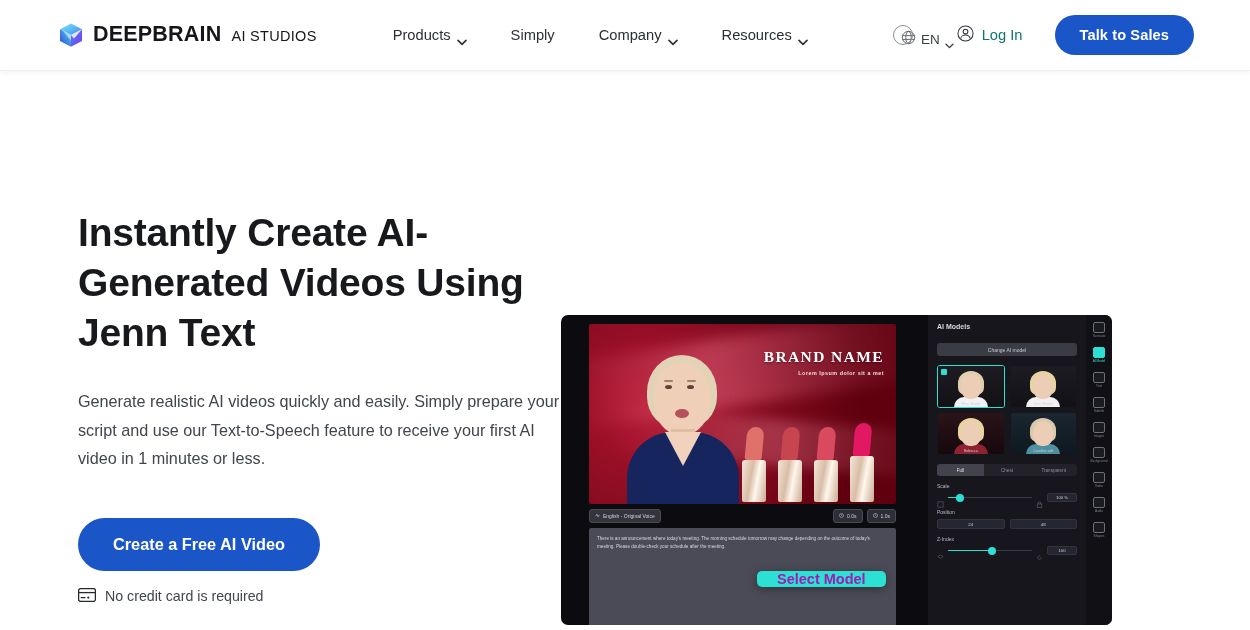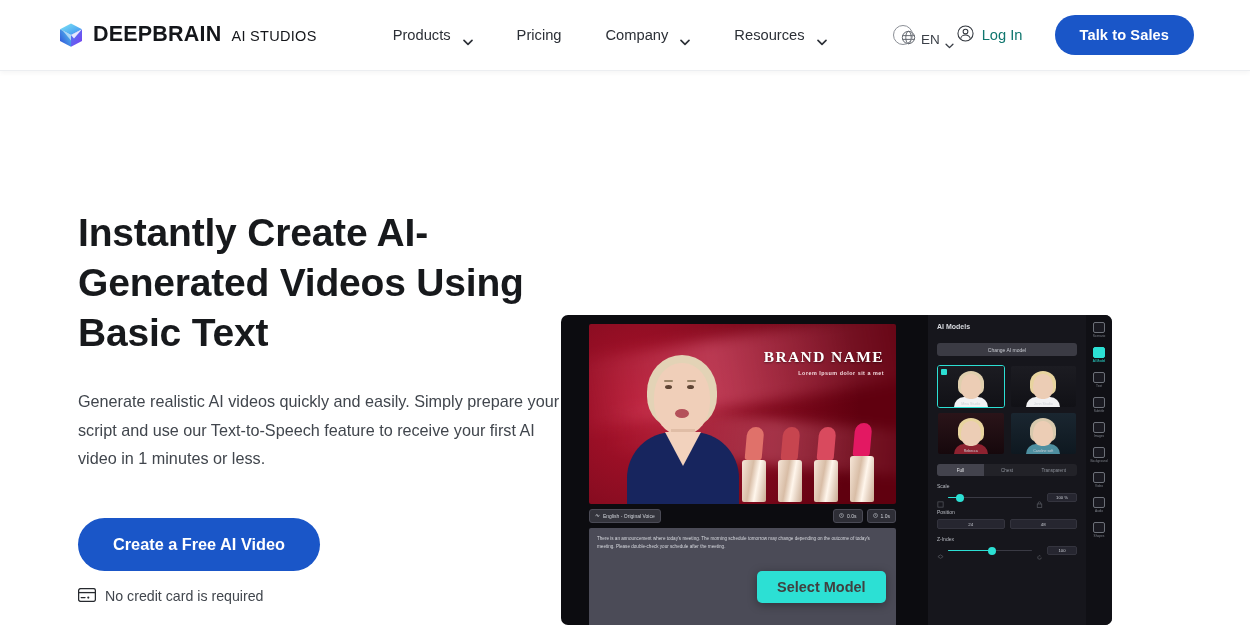--- a/index.html
+++ b/index.html
@@ -58,7 +58,7 @@
   .nav-item {
     display: flex;
     align-items: center;
-    gap: 12px;
+    gap: 6px;
     padding: 8px 22px;
     font-size: 14.7px;
     color: #2b2f36;

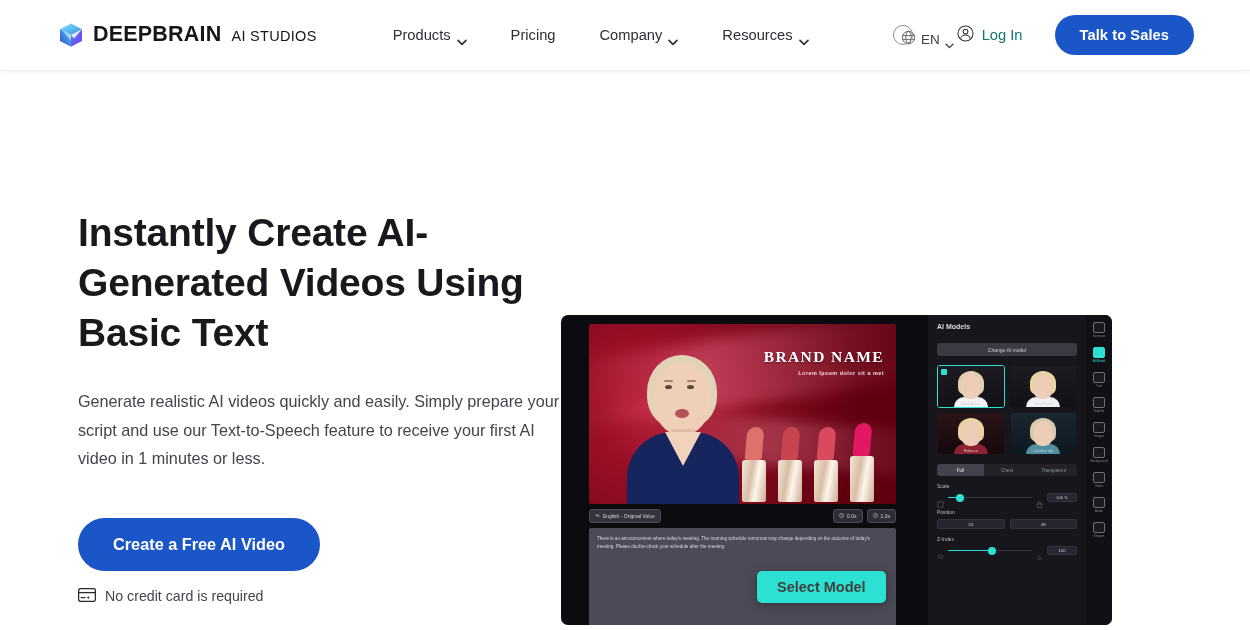--- a/index.html
+++ b/index.html
@@ -533,7 +533,7 @@
       </span>
     </div>
     <div class="nav-item">
-      <span>Pricing</span>
+      <span>Simply</span>
     </div>
     <div class="nav-item">
       <span>Company</span>

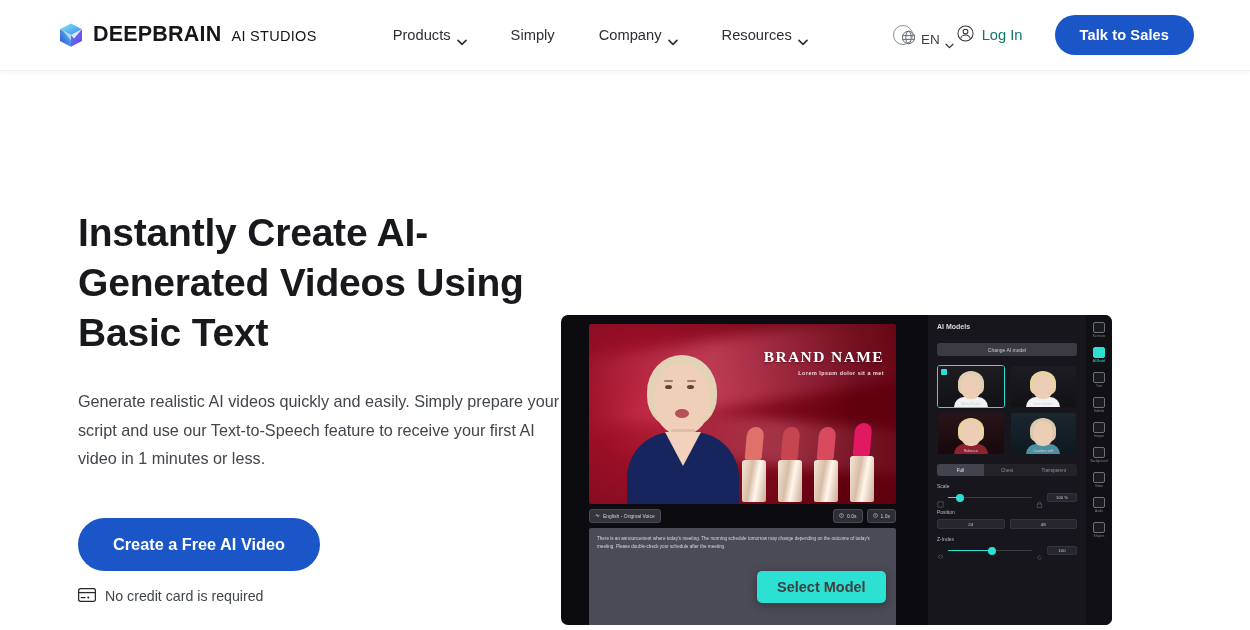--- a/index.html
+++ b/index.html
@@ -589,7 +589,7 @@
 <div class="hero">
 
   <div class="hero-left">
-    <h1 class="hero-title">Instantly Create AI-Generated Videos Using Basic Text</h1>
+    <h1 class="hero-title">Instantly Create AI-Generated Videos Using Jenn Text</h1>
     <p class="hero-desc">Generate realistic AI videos quickly and easily. Simply prepare your script and use our Text-to-Speech feature to receive your first AI video in 1 minutes or less.</p>
     <button class="btn-cta">Create a Free AI Video</button>
     <div class="note">

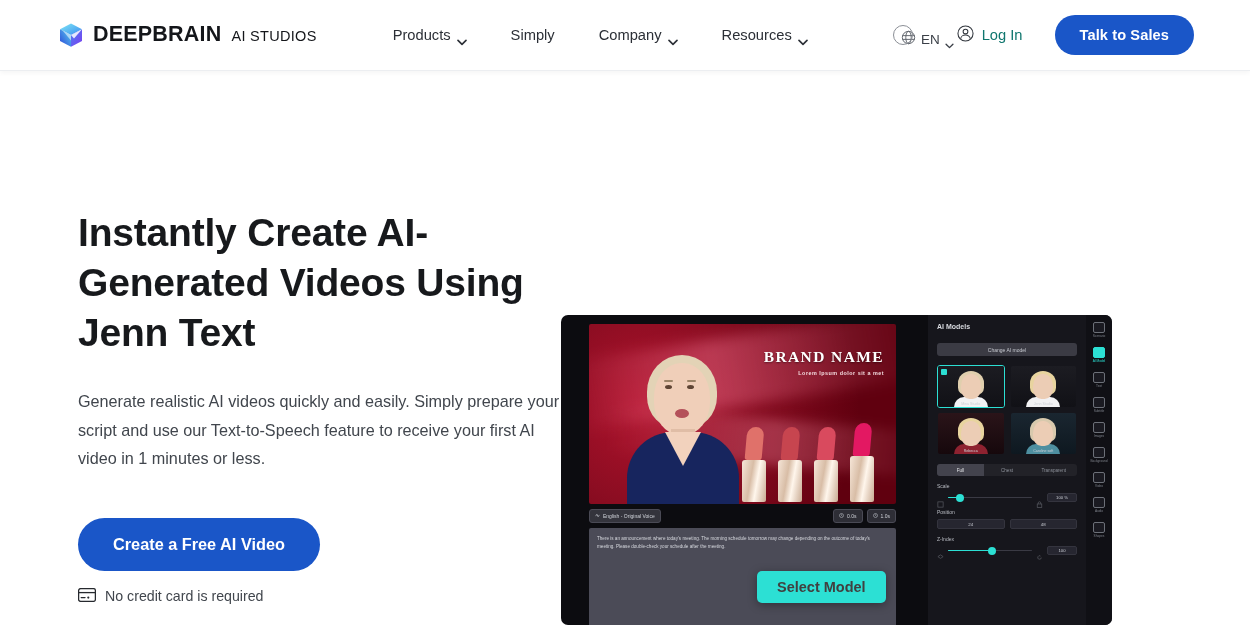--- a/index.html
+++ b/index.html
@@ -335,10 +335,10 @@
     left: 196px;
     top: 256px;
     background: #2ce0d4;
-    color: #404040;
+    color: #a21caf;
     border: none;
     border-radius: 5px;
-    padding: 8px 20px;
+    padding: 0 20px;
     font-size: 14.5px;
     font-weight: 700;
     font-family: "Liberation Sans", sans-serif;

